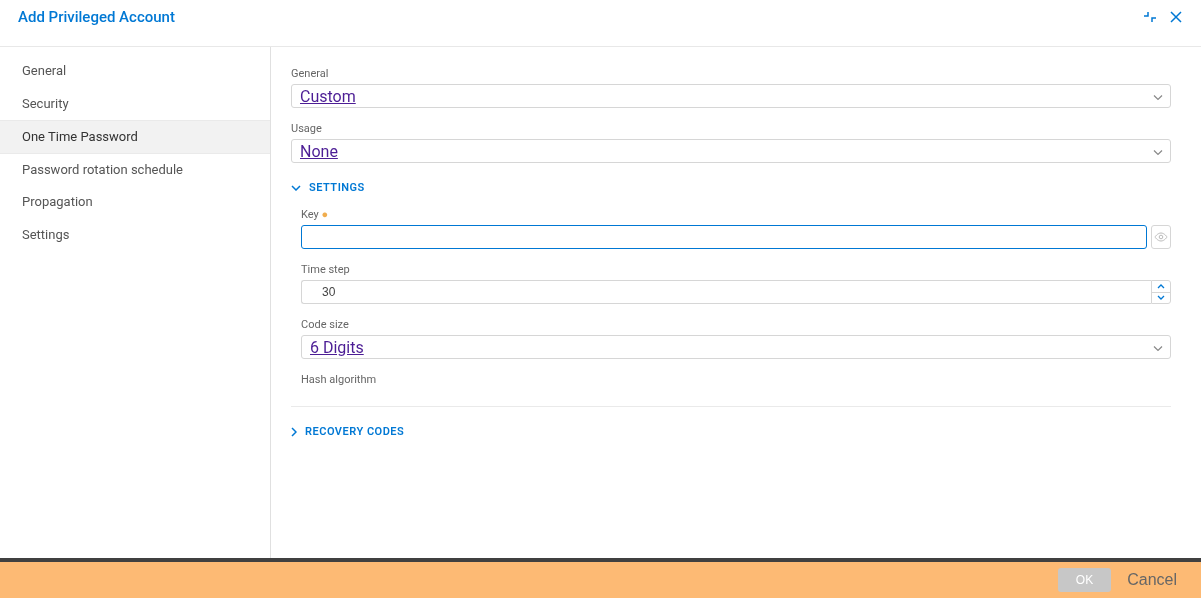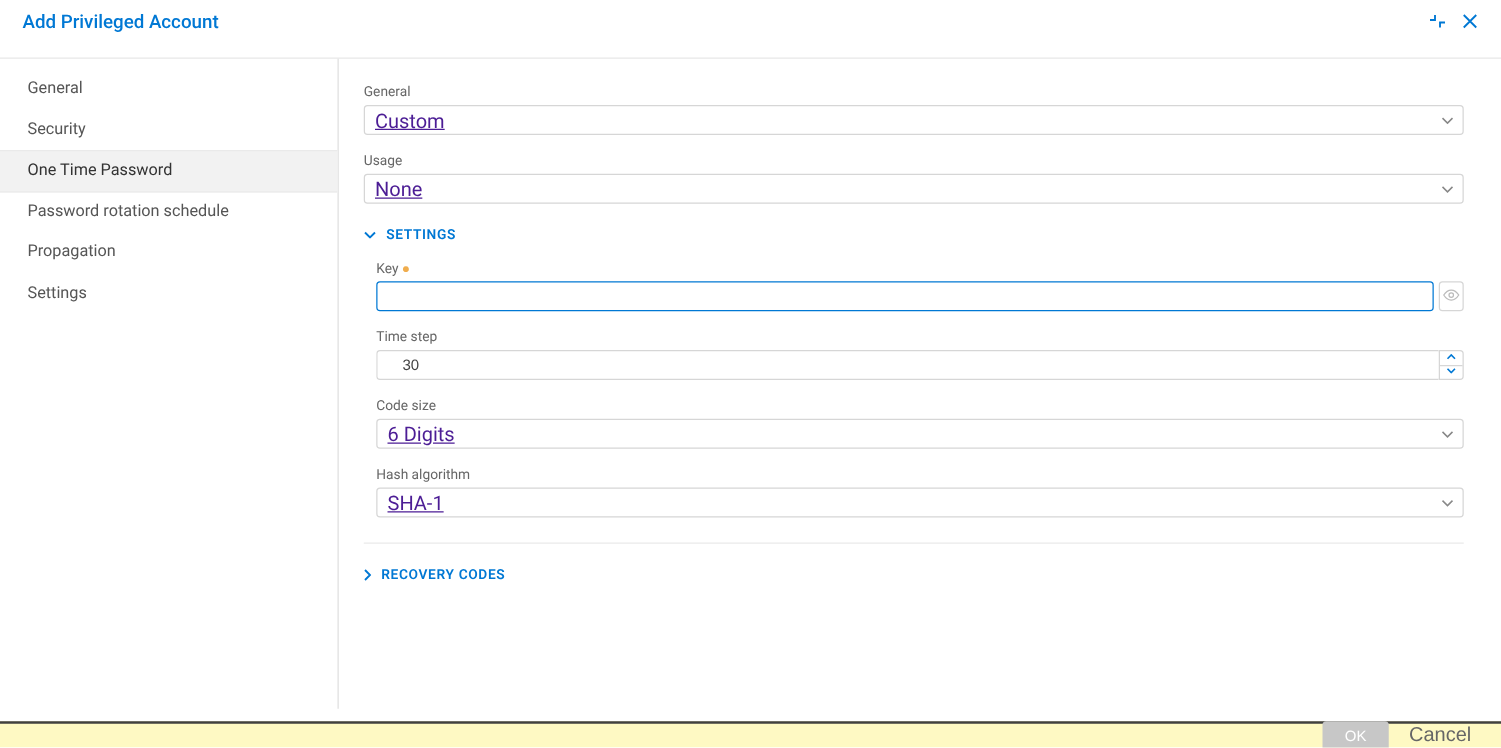--- a/index.html
+++ b/index.html
@@ -331,14 +331,6 @@
       </div>
 
       <label class="field-label">Hash algorithm</label>
-      <div class="select-wrapper">
-        <div class="select-input">SHA-1</div>
-        <span class="select-caret">
-          <svg width="10" height="6" viewBox="0 0 10 6" fill="none" stroke="currentColor" stroke-width="1.2">
-              <path d="M1 1 L5 5 L9 1"></path>
-            </svg>
-        </span>
-      </div>
 
     </div>
 

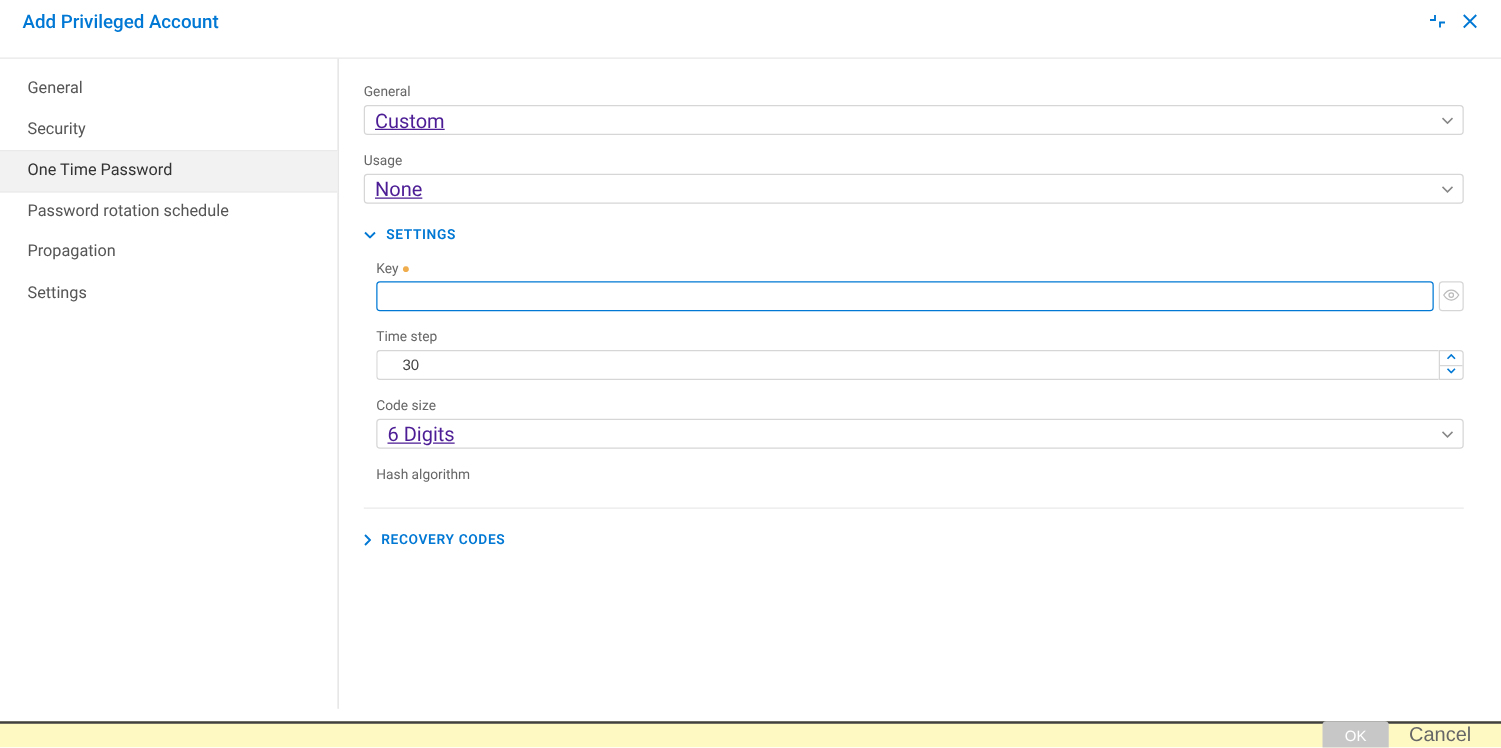--- a/index.html
+++ b/index.html
@@ -197,9 +197,9 @@
       bottom: 0;
       left: 0;
       right: 0;
-      height: 21px;
-      background: #fef9c3;
-      border-top: 2px solid #404040;
+      height: 40px;
+      background: #fdba74;
+      border-top: 4px solid #404040;
       display: flex;
       justify-content: flex-end;
       align-items: center;

